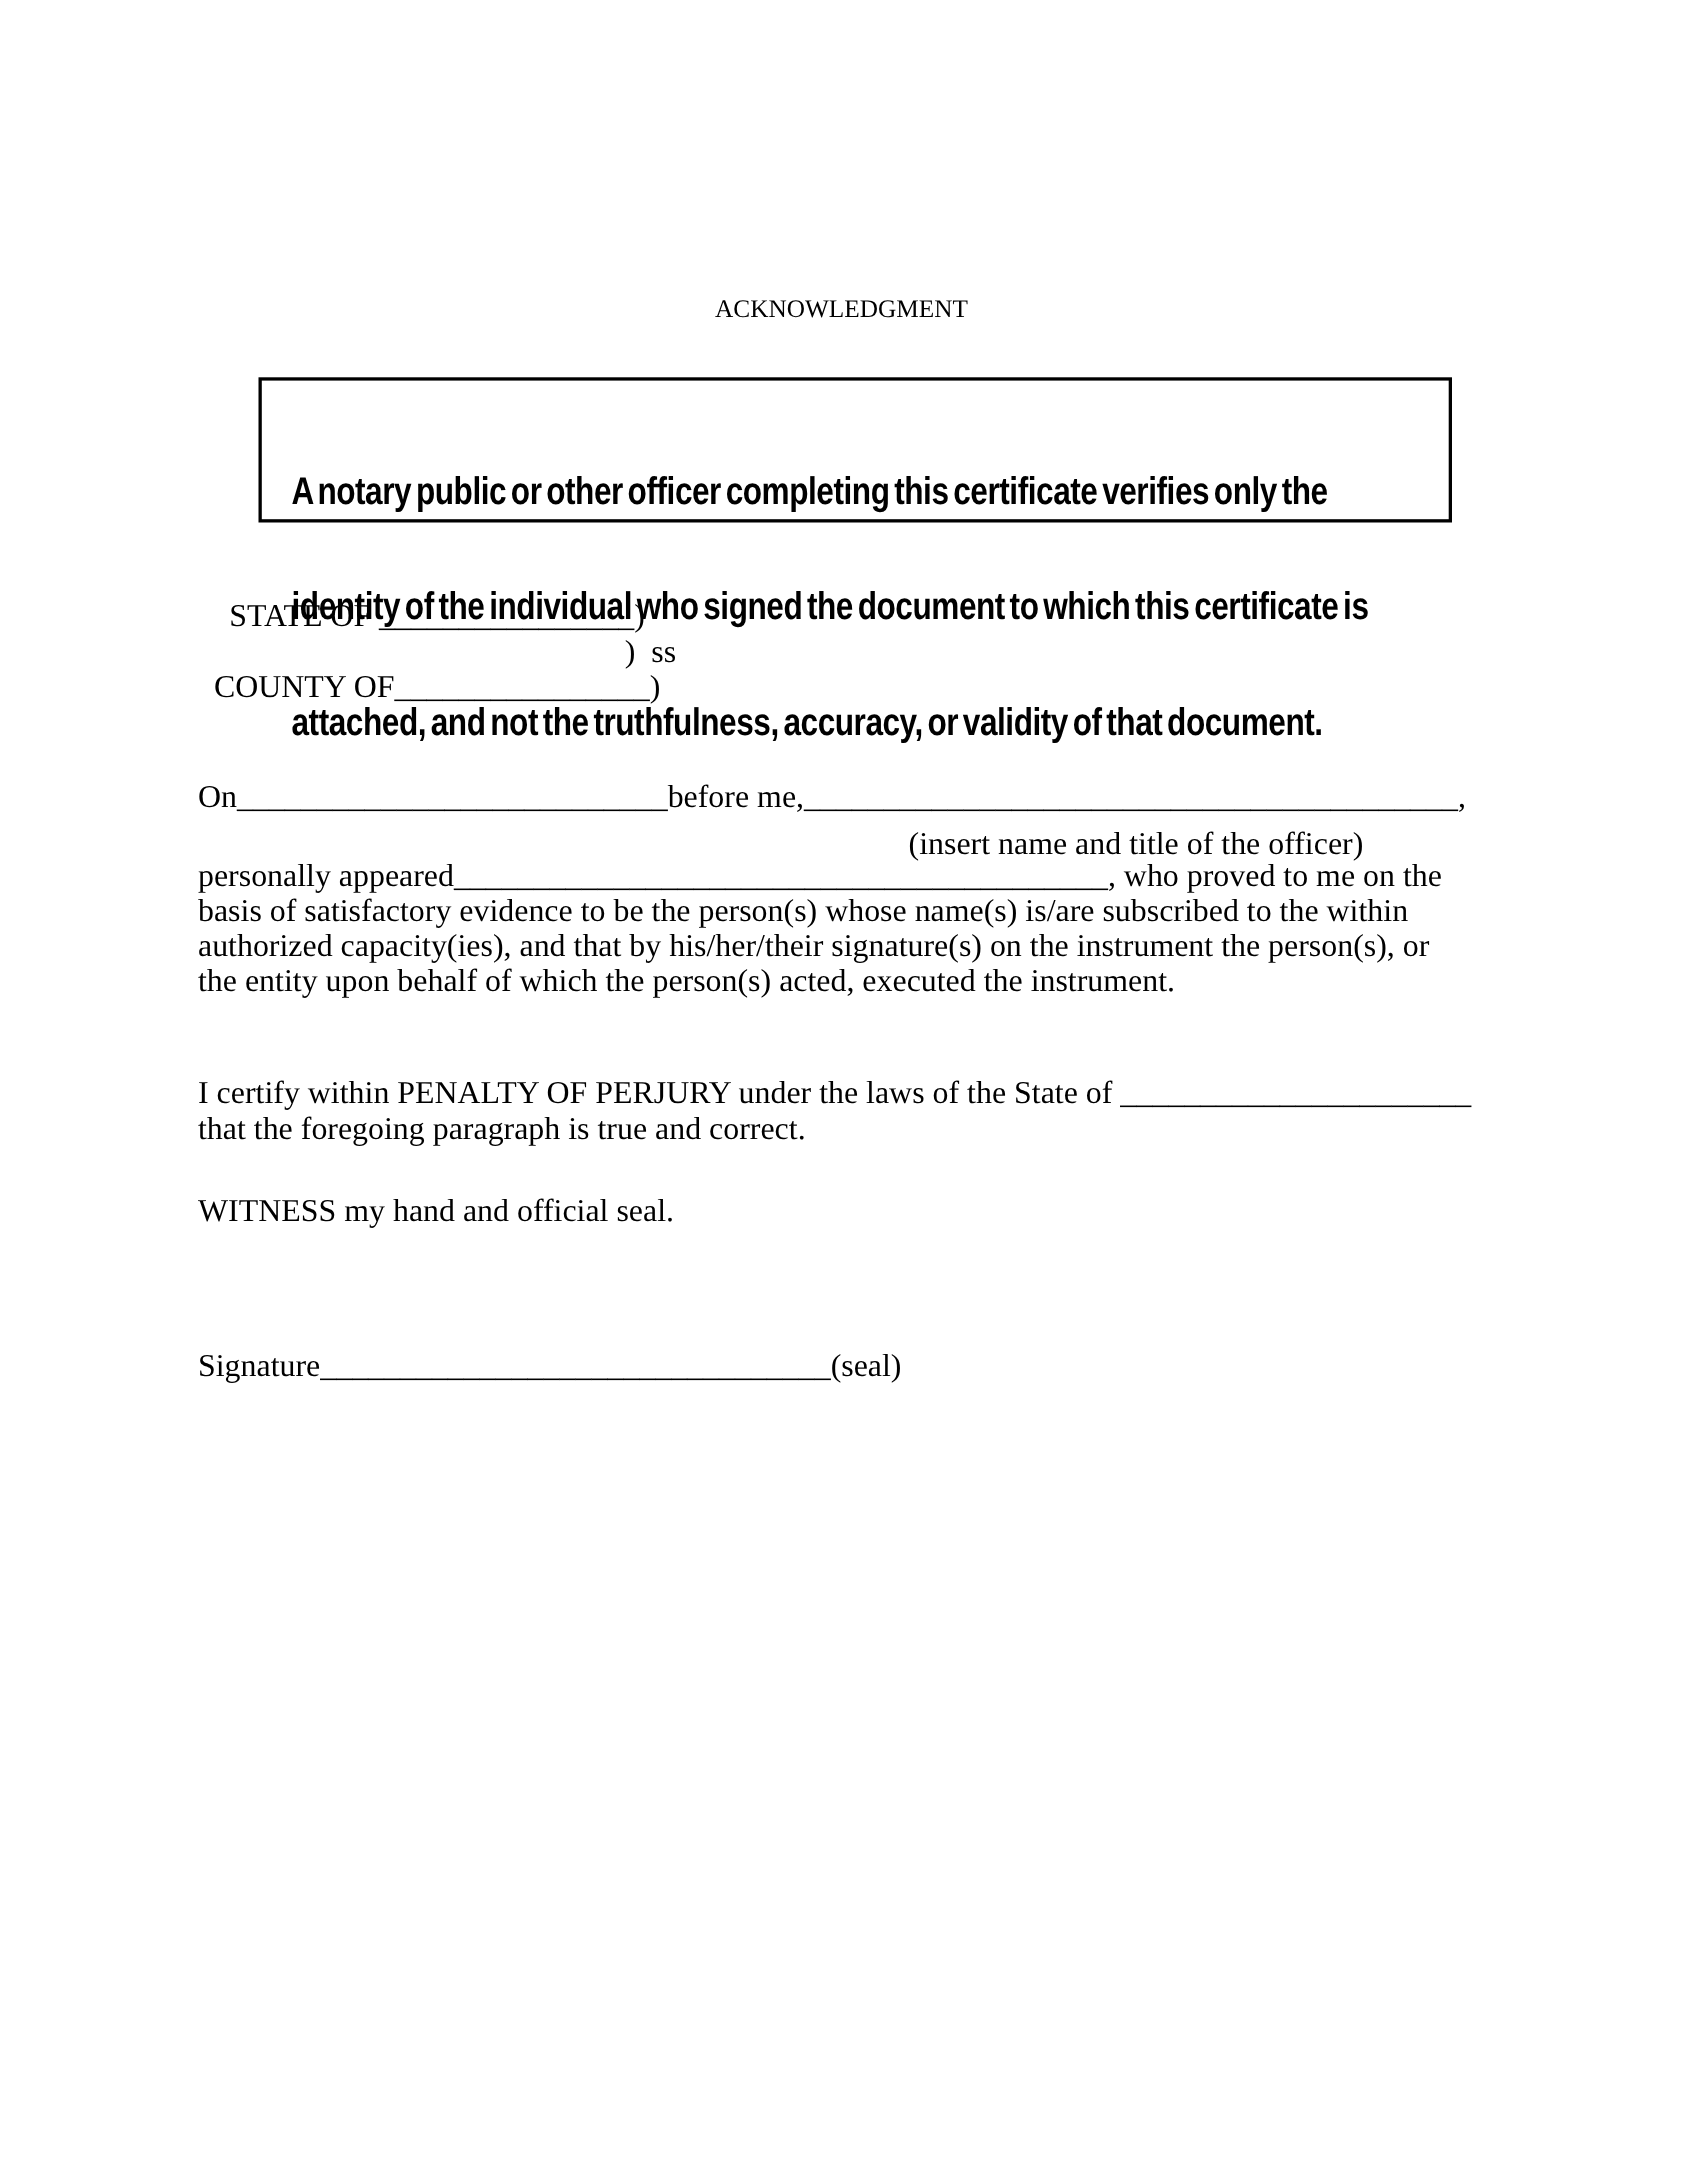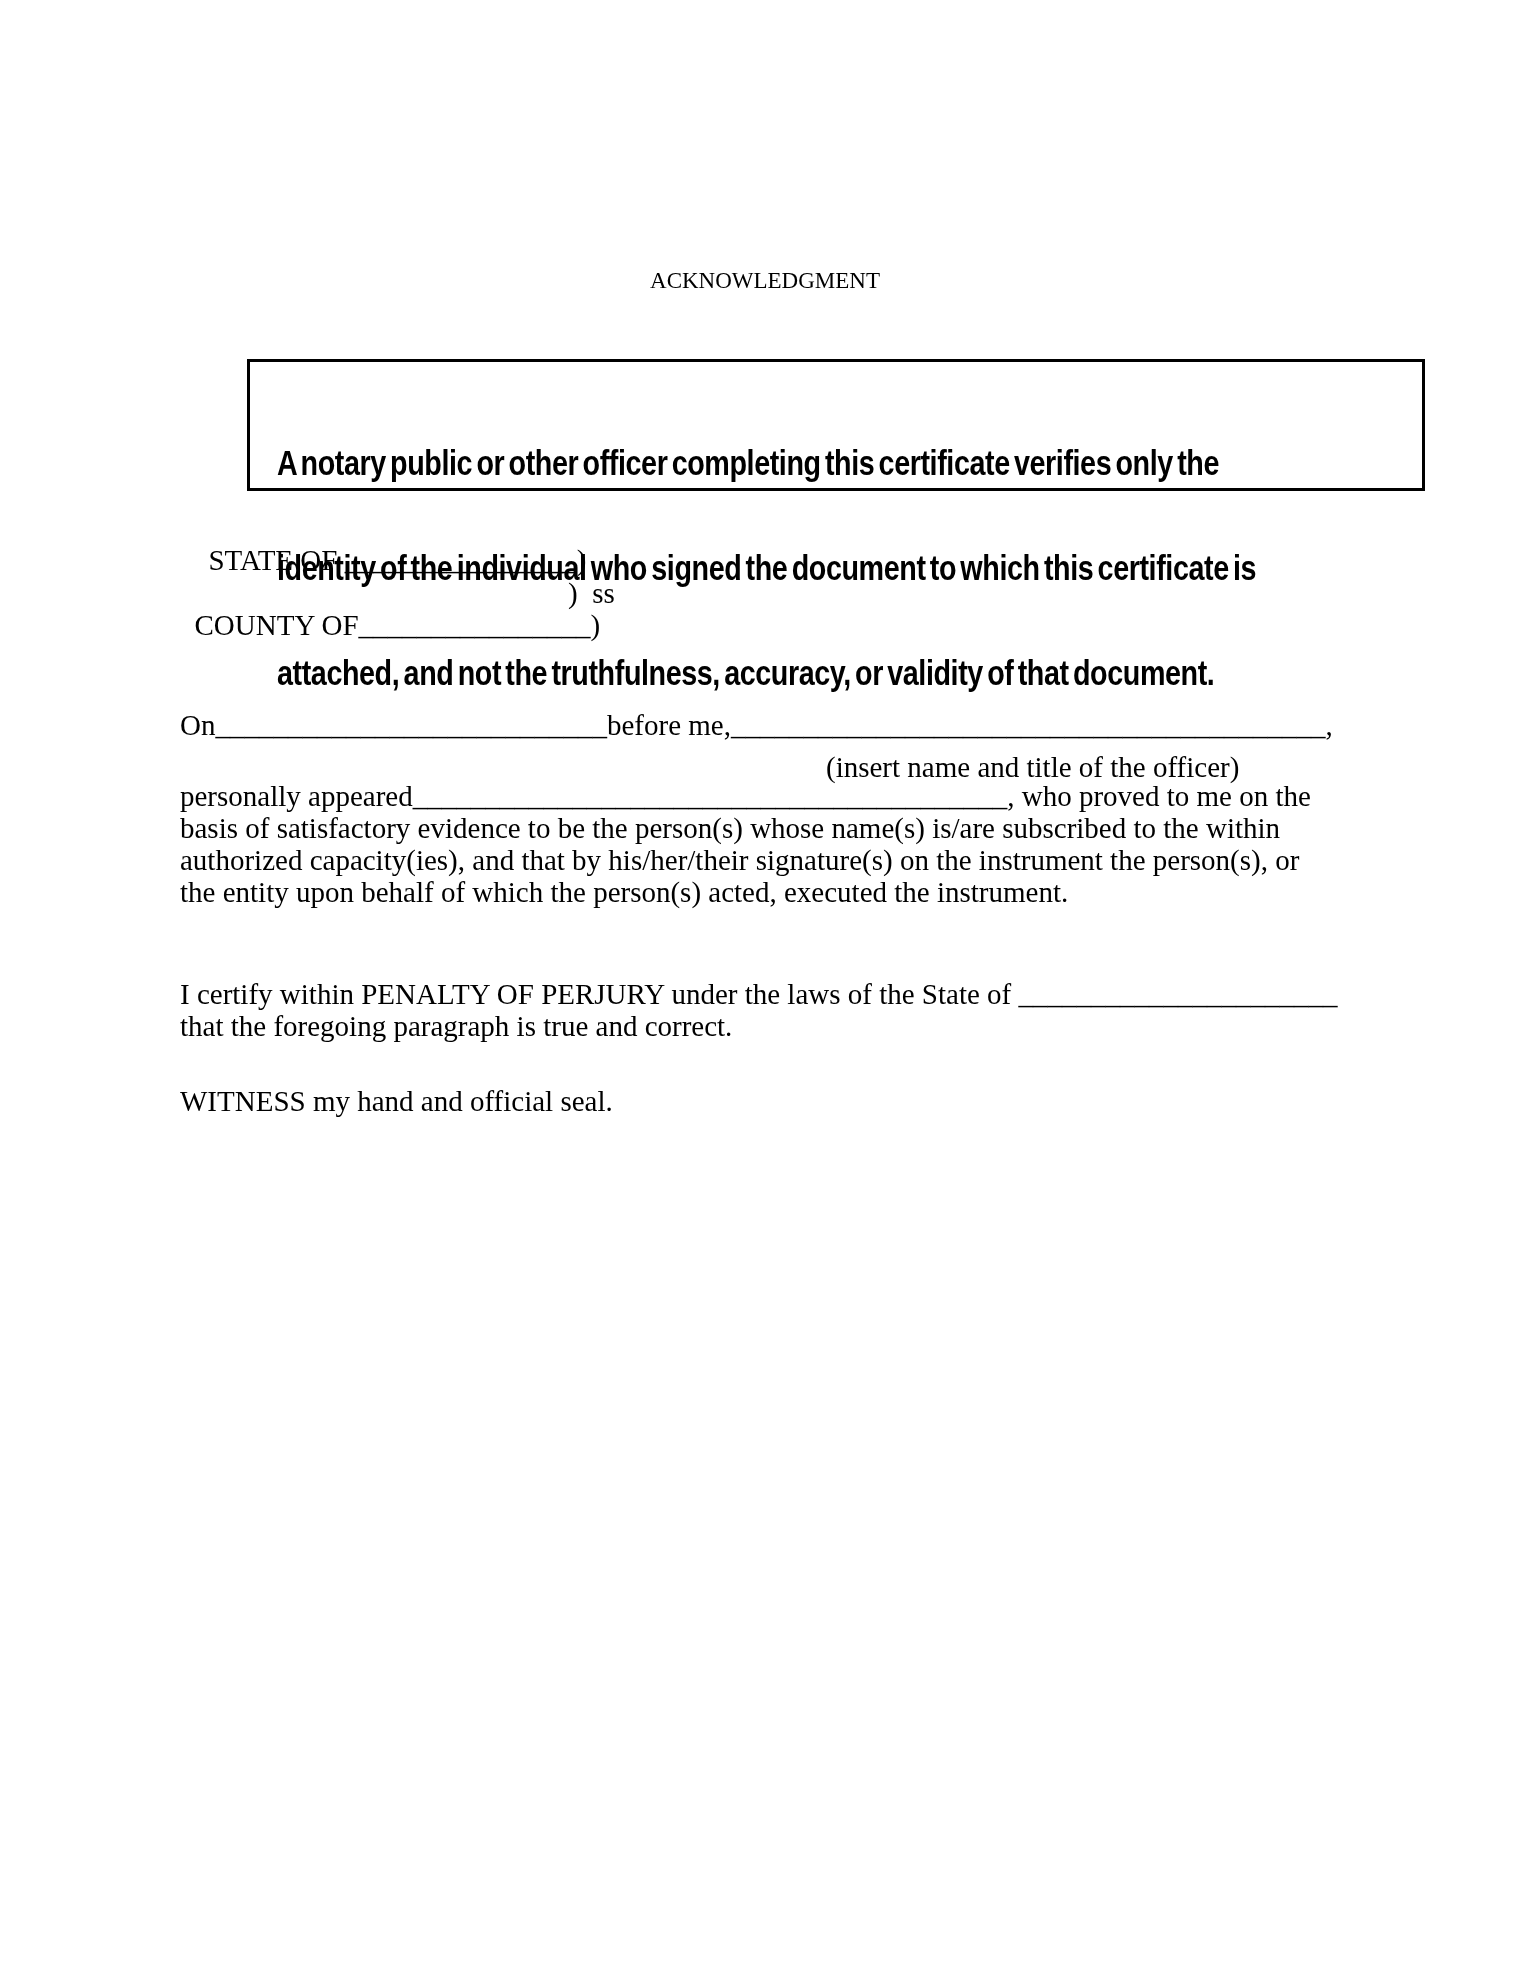--- a/index.html
+++ b/index.html
@@ -34,12 +34,11 @@
   .notice-box {
     position: absolute;
     left: 235px;
-    top: 359px;
-    width: 1178px;
+    top: 343px;
+    width: 1085px;
     height: 132px;
     border: 3px solid #000000;
     box-sizing: border-box;
-    margin-left: 12px;
   }
   .notice-text {
     position: absolute;

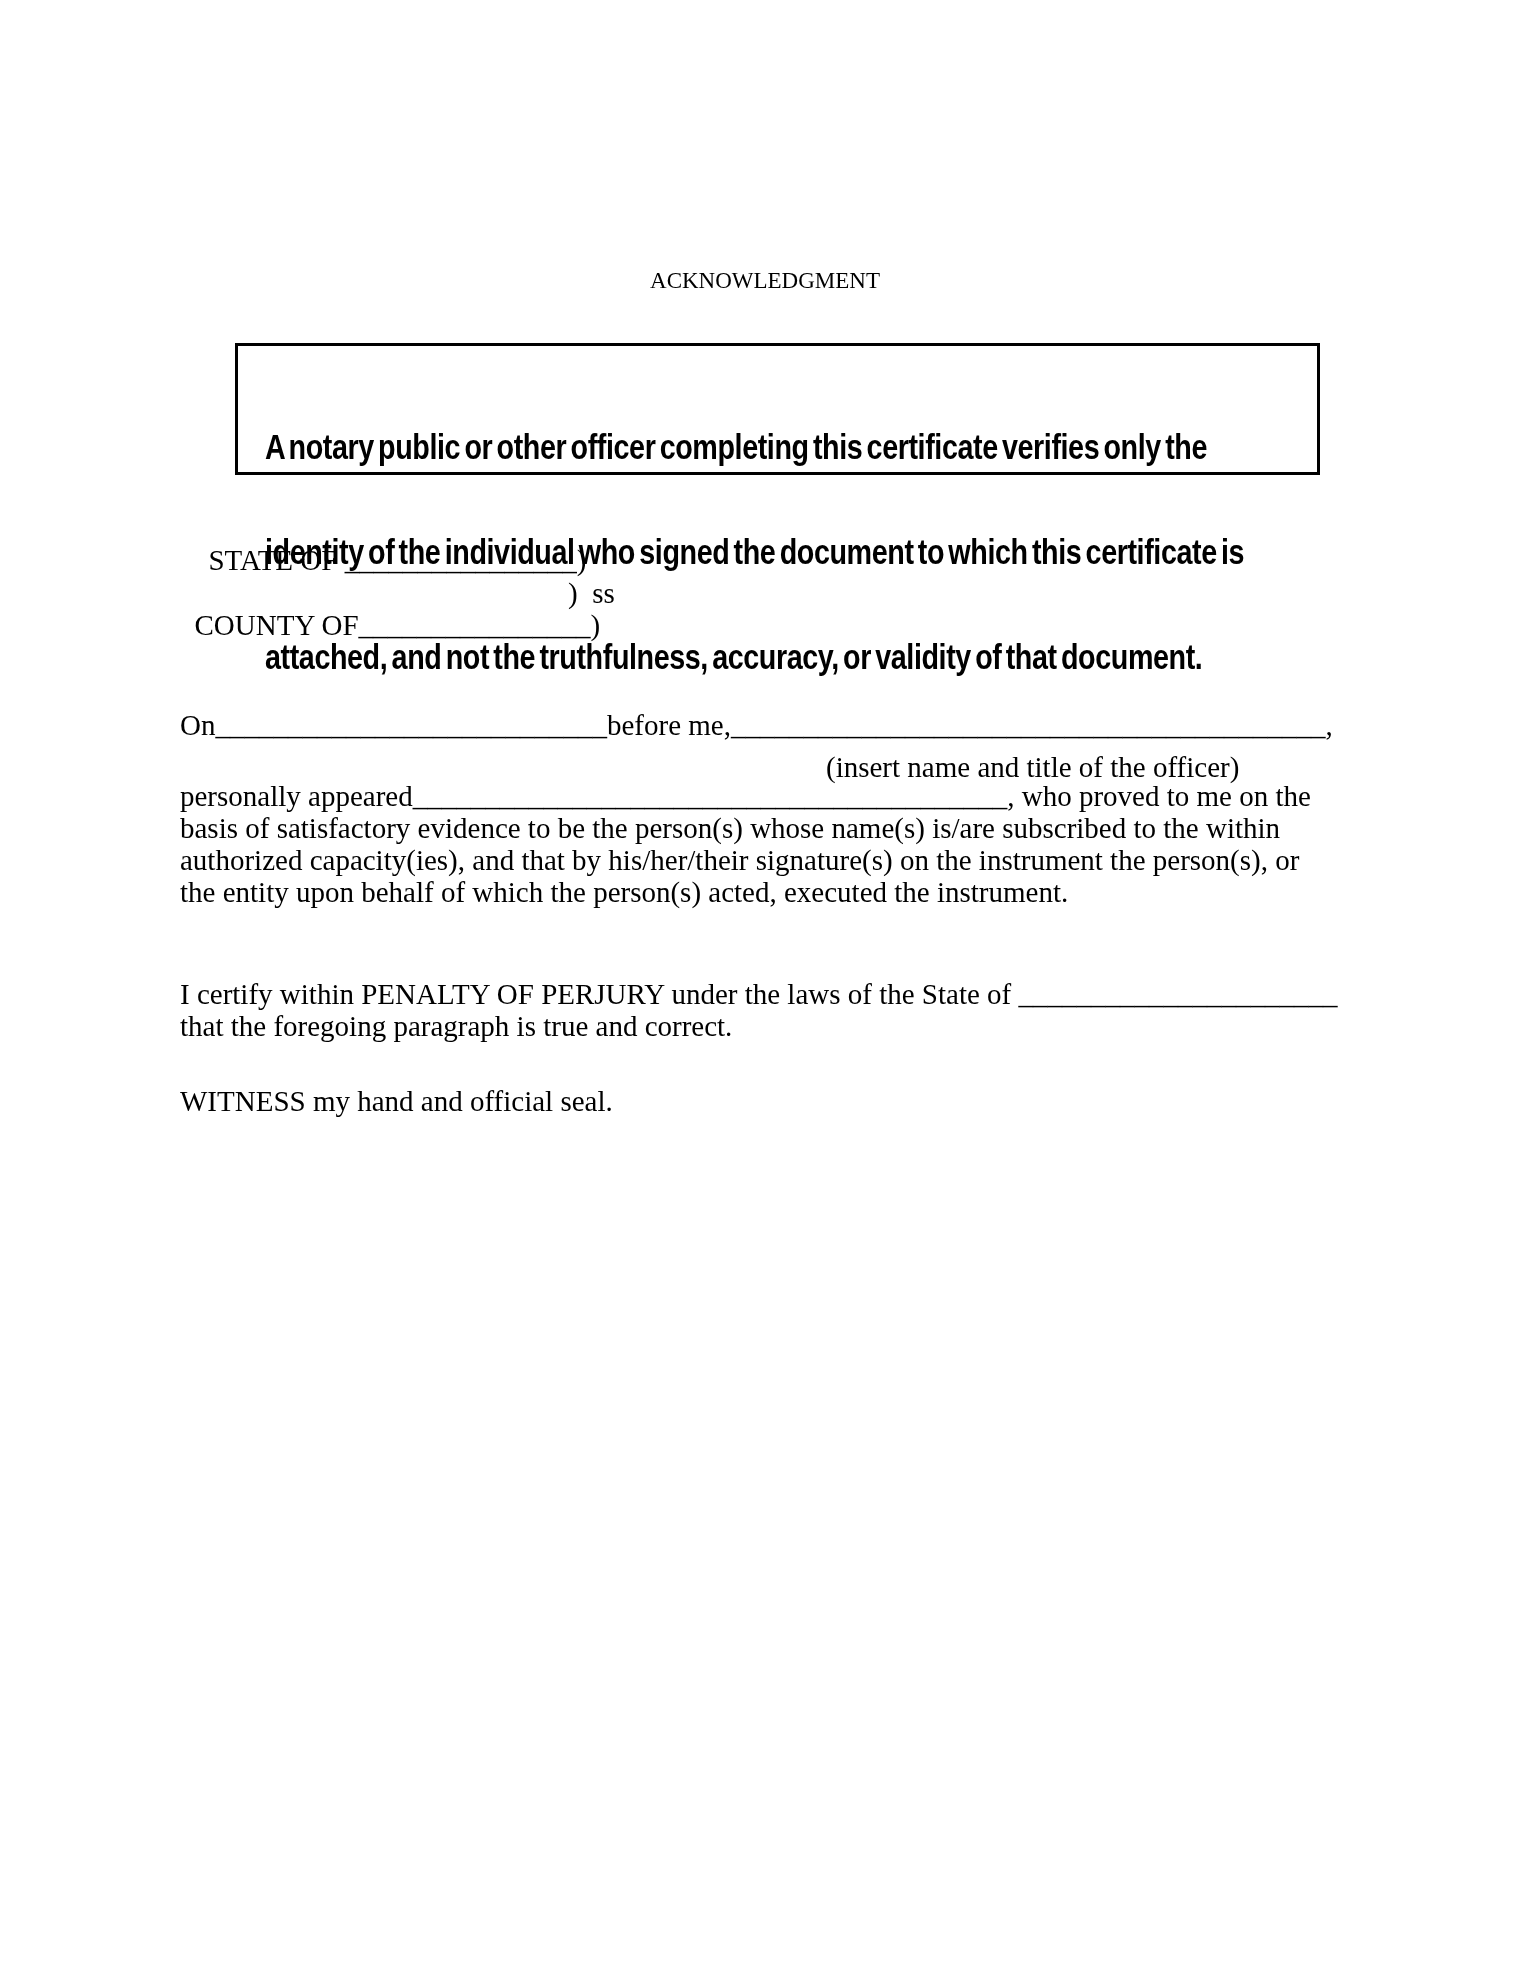--- a/index.html
+++ b/index.html
@@ -136,6 +136,7 @@
 
   <div class="witness-line line">WITNESS my hand and official seal.</div>
 
+  <div class="signature-line line">Signature________________________________(seal)</div>
 
 </div>
 

